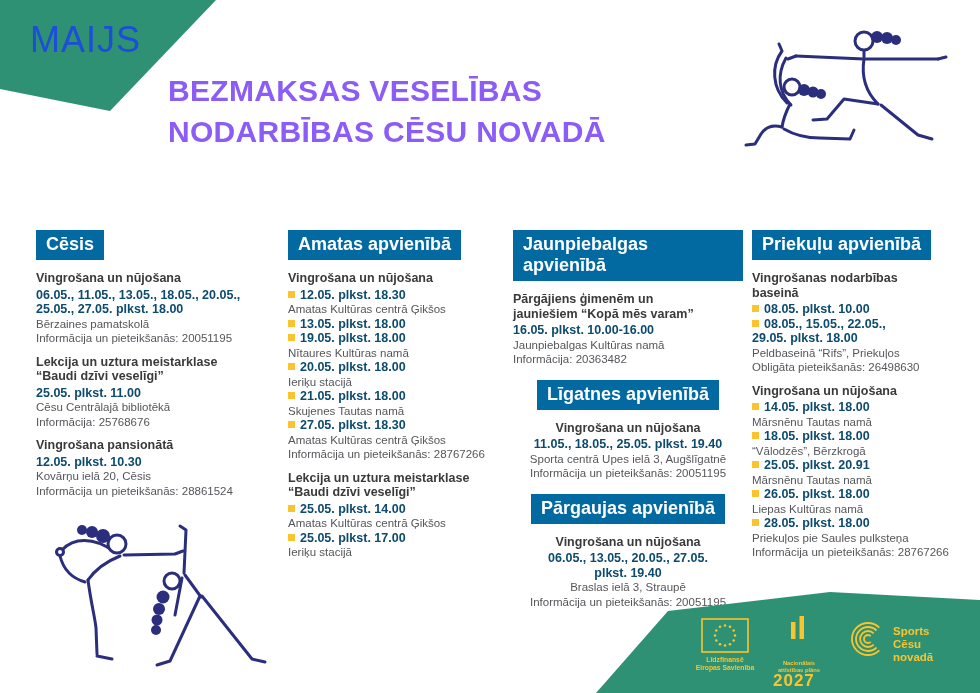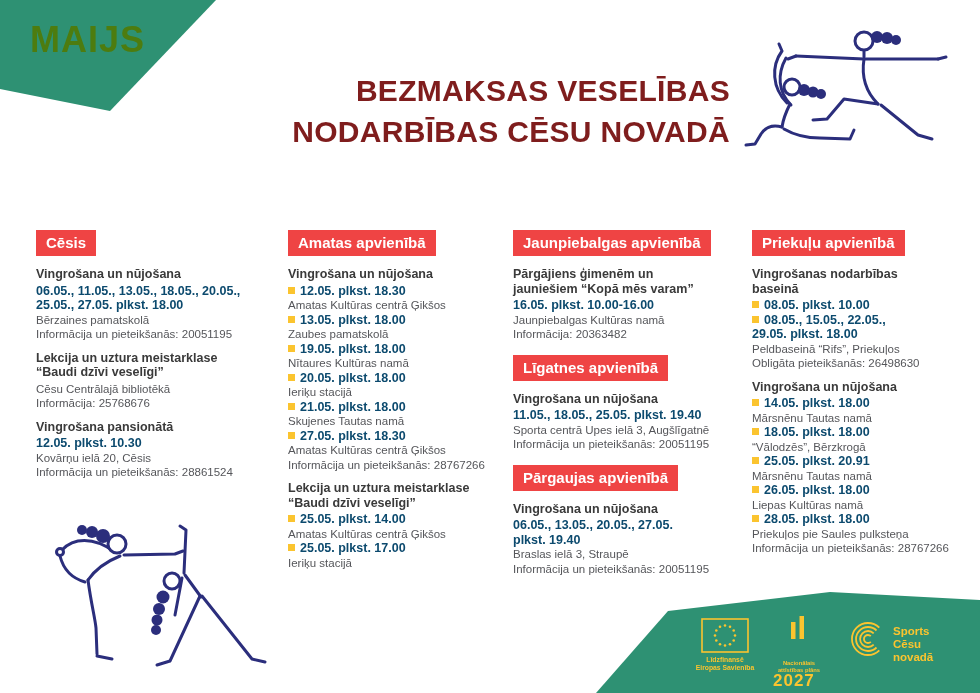--- a/index.html
+++ b/index.html
@@ -13,7 +13,7 @@
   
   #maijs{
     position:absolute;left:30px;top:19px;
-    font-size:36px;font-weight:700;color:#4d7c0f;letter-spacing:1px;
+    font-size:36px;font-weight:400;color:#1d4ed8;letter-spacing:1px;
   }
   #title{
     position:absolute;left:175px;top:70px;width:555px;text-align:right;

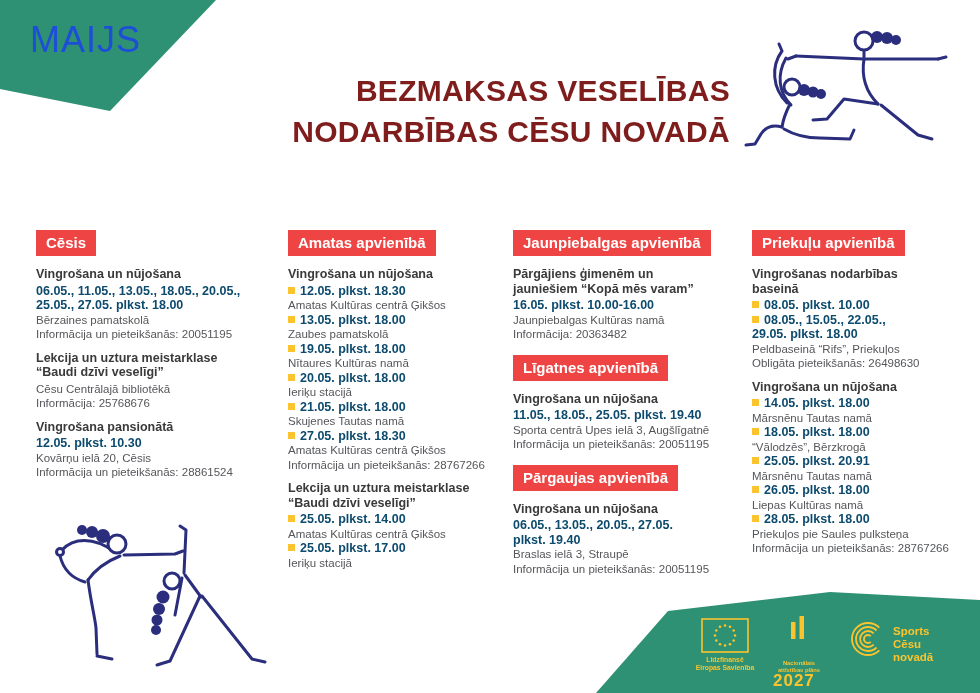--- a/index.html
+++ b/index.html
@@ -16,8 +16,8 @@
     font-size:36px;font-weight:400;color:#1d4ed8;letter-spacing:1px;
   }
   #title{
-    position:absolute;left:175px;top:70px;width:555px;text-align:right;
-    font-size:30px;line-height:41px;font-weight:700;color:#7f1d1d;letter-spacing:0.3px;
+    position:absolute;left:168px;top:70px;width:555px;text-align:left;
+    font-size:30px;line-height:41px;font-weight:700;color:#8b5cf6;letter-spacing:0.3px;
   }
 
   

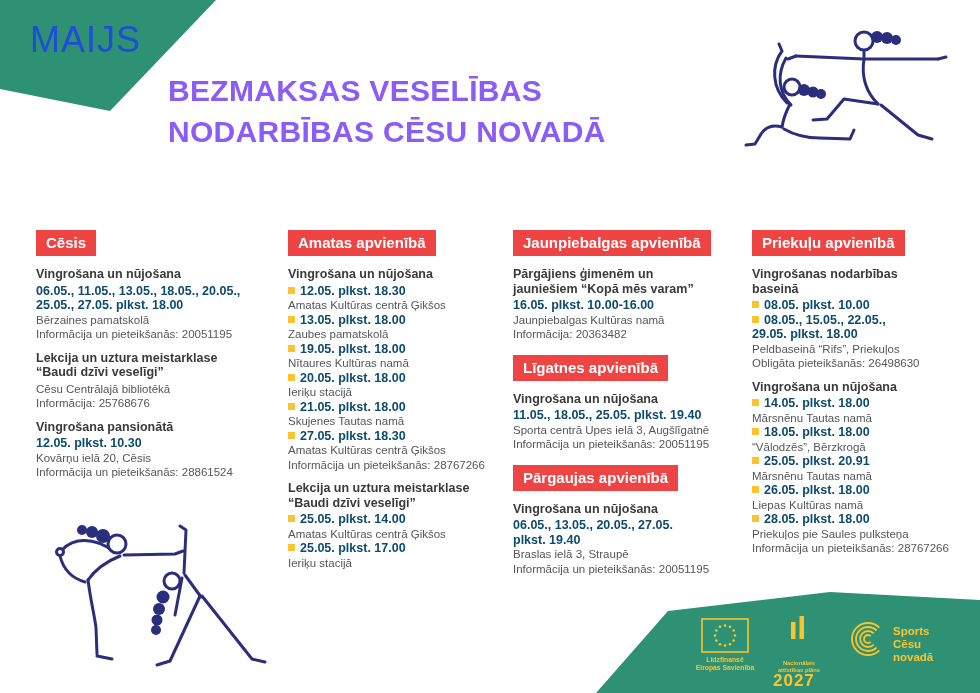--- a/index.html
+++ b/index.html
@@ -23,8 +23,8 @@
   
   .col{position:absolute;top:230px;}
   .badge{
-    display:inline-block;background:#ef4444;color:#ffffff;
-    font-weight:700;font-size:15px;padding:4px 10px 5px;margin-bottom:11px;
+    display:inline-block;background:#0369a1;color:#ffffff;
+    font-weight:700;font-size:18px;padding:4px 10px 5px;margin-bottom:11px;
   }
   .section:not(:first-child){margin-top:13px;}
   .block{margin-bottom:9px;}

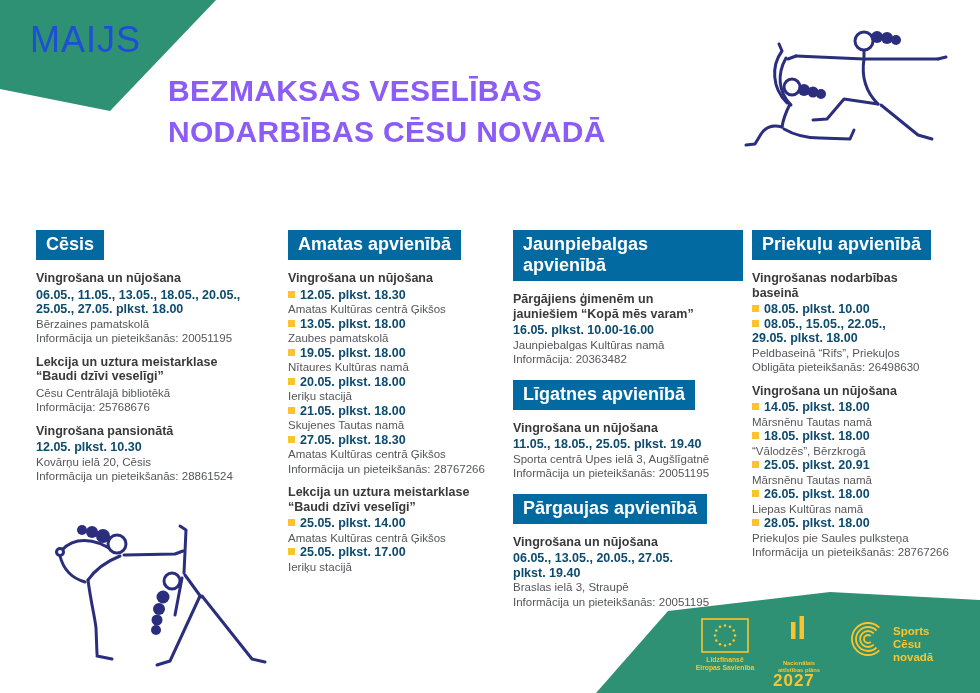--- a/index.html
+++ b/index.html
@@ -140,7 +140,6 @@
           <p class="row date"><span class="bullet"></span><span>12.05. plkst. 18.30</span></p>
           <p class="row info"><span>Amatas Kultūras centrā Ģikšos</span></p>
           <p class="row date"><span class="bullet"></span><span>13.05. plkst. 18.00</span></p>
-          <p class="row info"><span>Zaubes pamatskolā</span></p>
           <p class="row date"><span class="bullet"></span><span>19.05. plkst. 18.00</span></p>
           <p class="row info"><span>Nītaures Kultūras namā</span></p>
           <p class="row date"><span class="bullet"></span><span>20.05. plkst. 18.00</span></p>

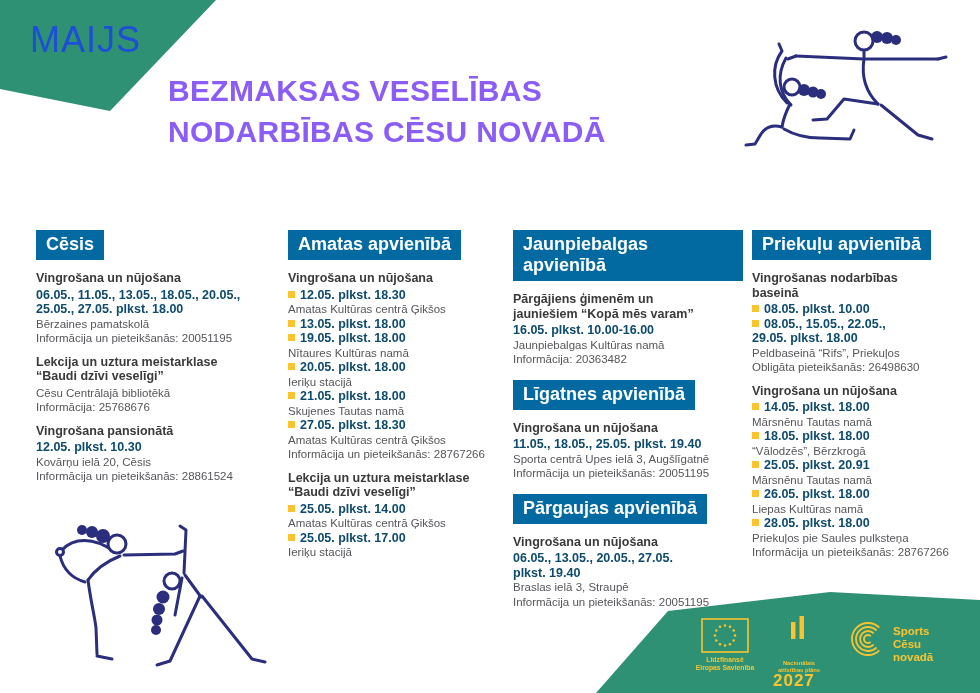--- a/index.html
+++ b/index.html
@@ -125,6 +125,7 @@
         </div><div class="block">
           <p class="row title">Lekcija un uztura meistarklase
 “Baudi dzīvi veselīgi”</p>
+          <p class="row date"><span>25.05. plkst. 11.00</span></p>
           <p class="row info"><span>Cēsu Centrālajā bibliotēkā</span></p>
           <p class="row info"><span>Informācija: 25768676</span></p>
         </div><div class="block">

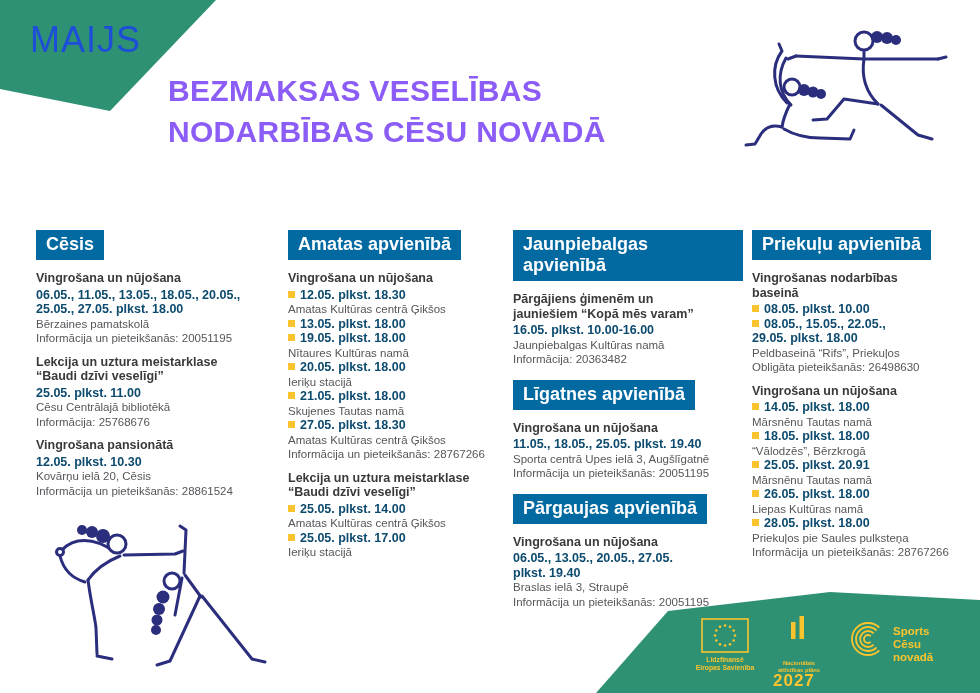--- a/index.html
+++ b/index.html
@@ -26,7 +26,7 @@
     display:inline-block;background:#0369a1;color:#ffffff;
     font-weight:700;font-size:18px;padding:4px 10px 5px;margin-bottom:11px;
   }
-  .section:not(:first-child){margin-top:13px;}
+  .section:not(:first-child){margin-top:13px;text-align:center;}
   .block{margin-bottom:9px;}
   p.row{margin:0;white-space:pre-line;line-height:14.5px;}
   .row.title{font-weight:700;color:#3a3a3a;font-size:12.5px;margin-bottom:2px;}

